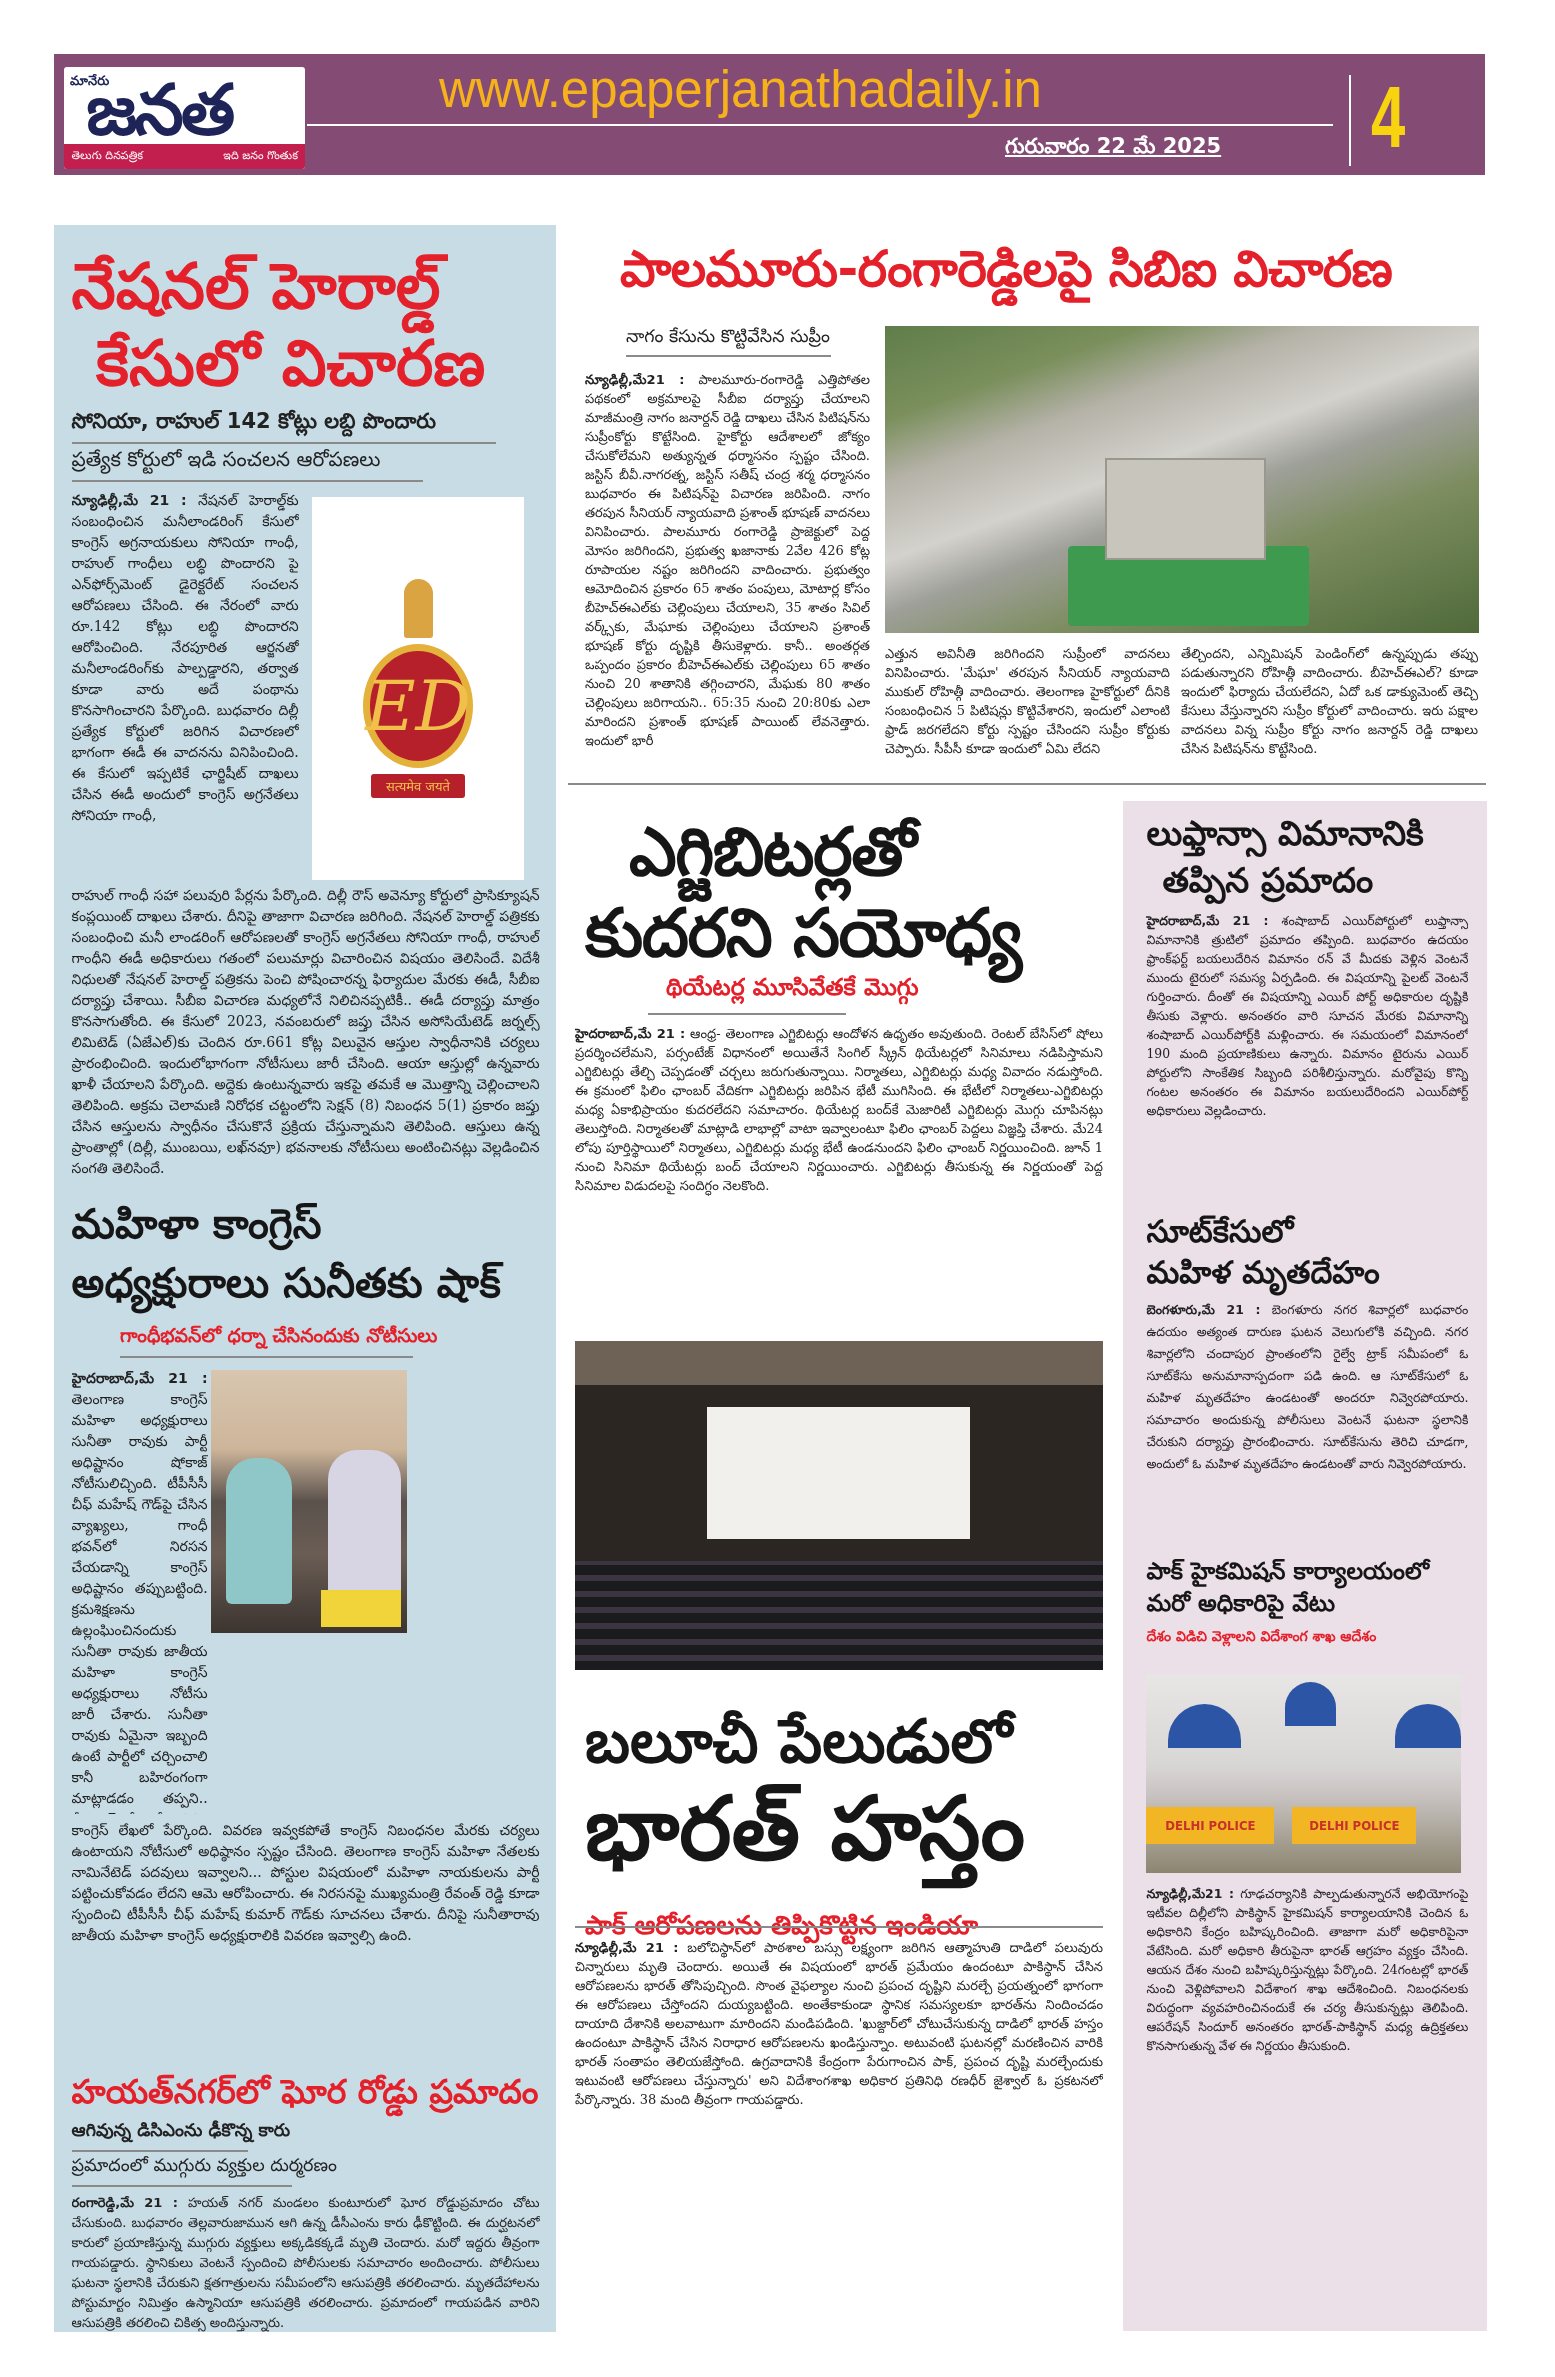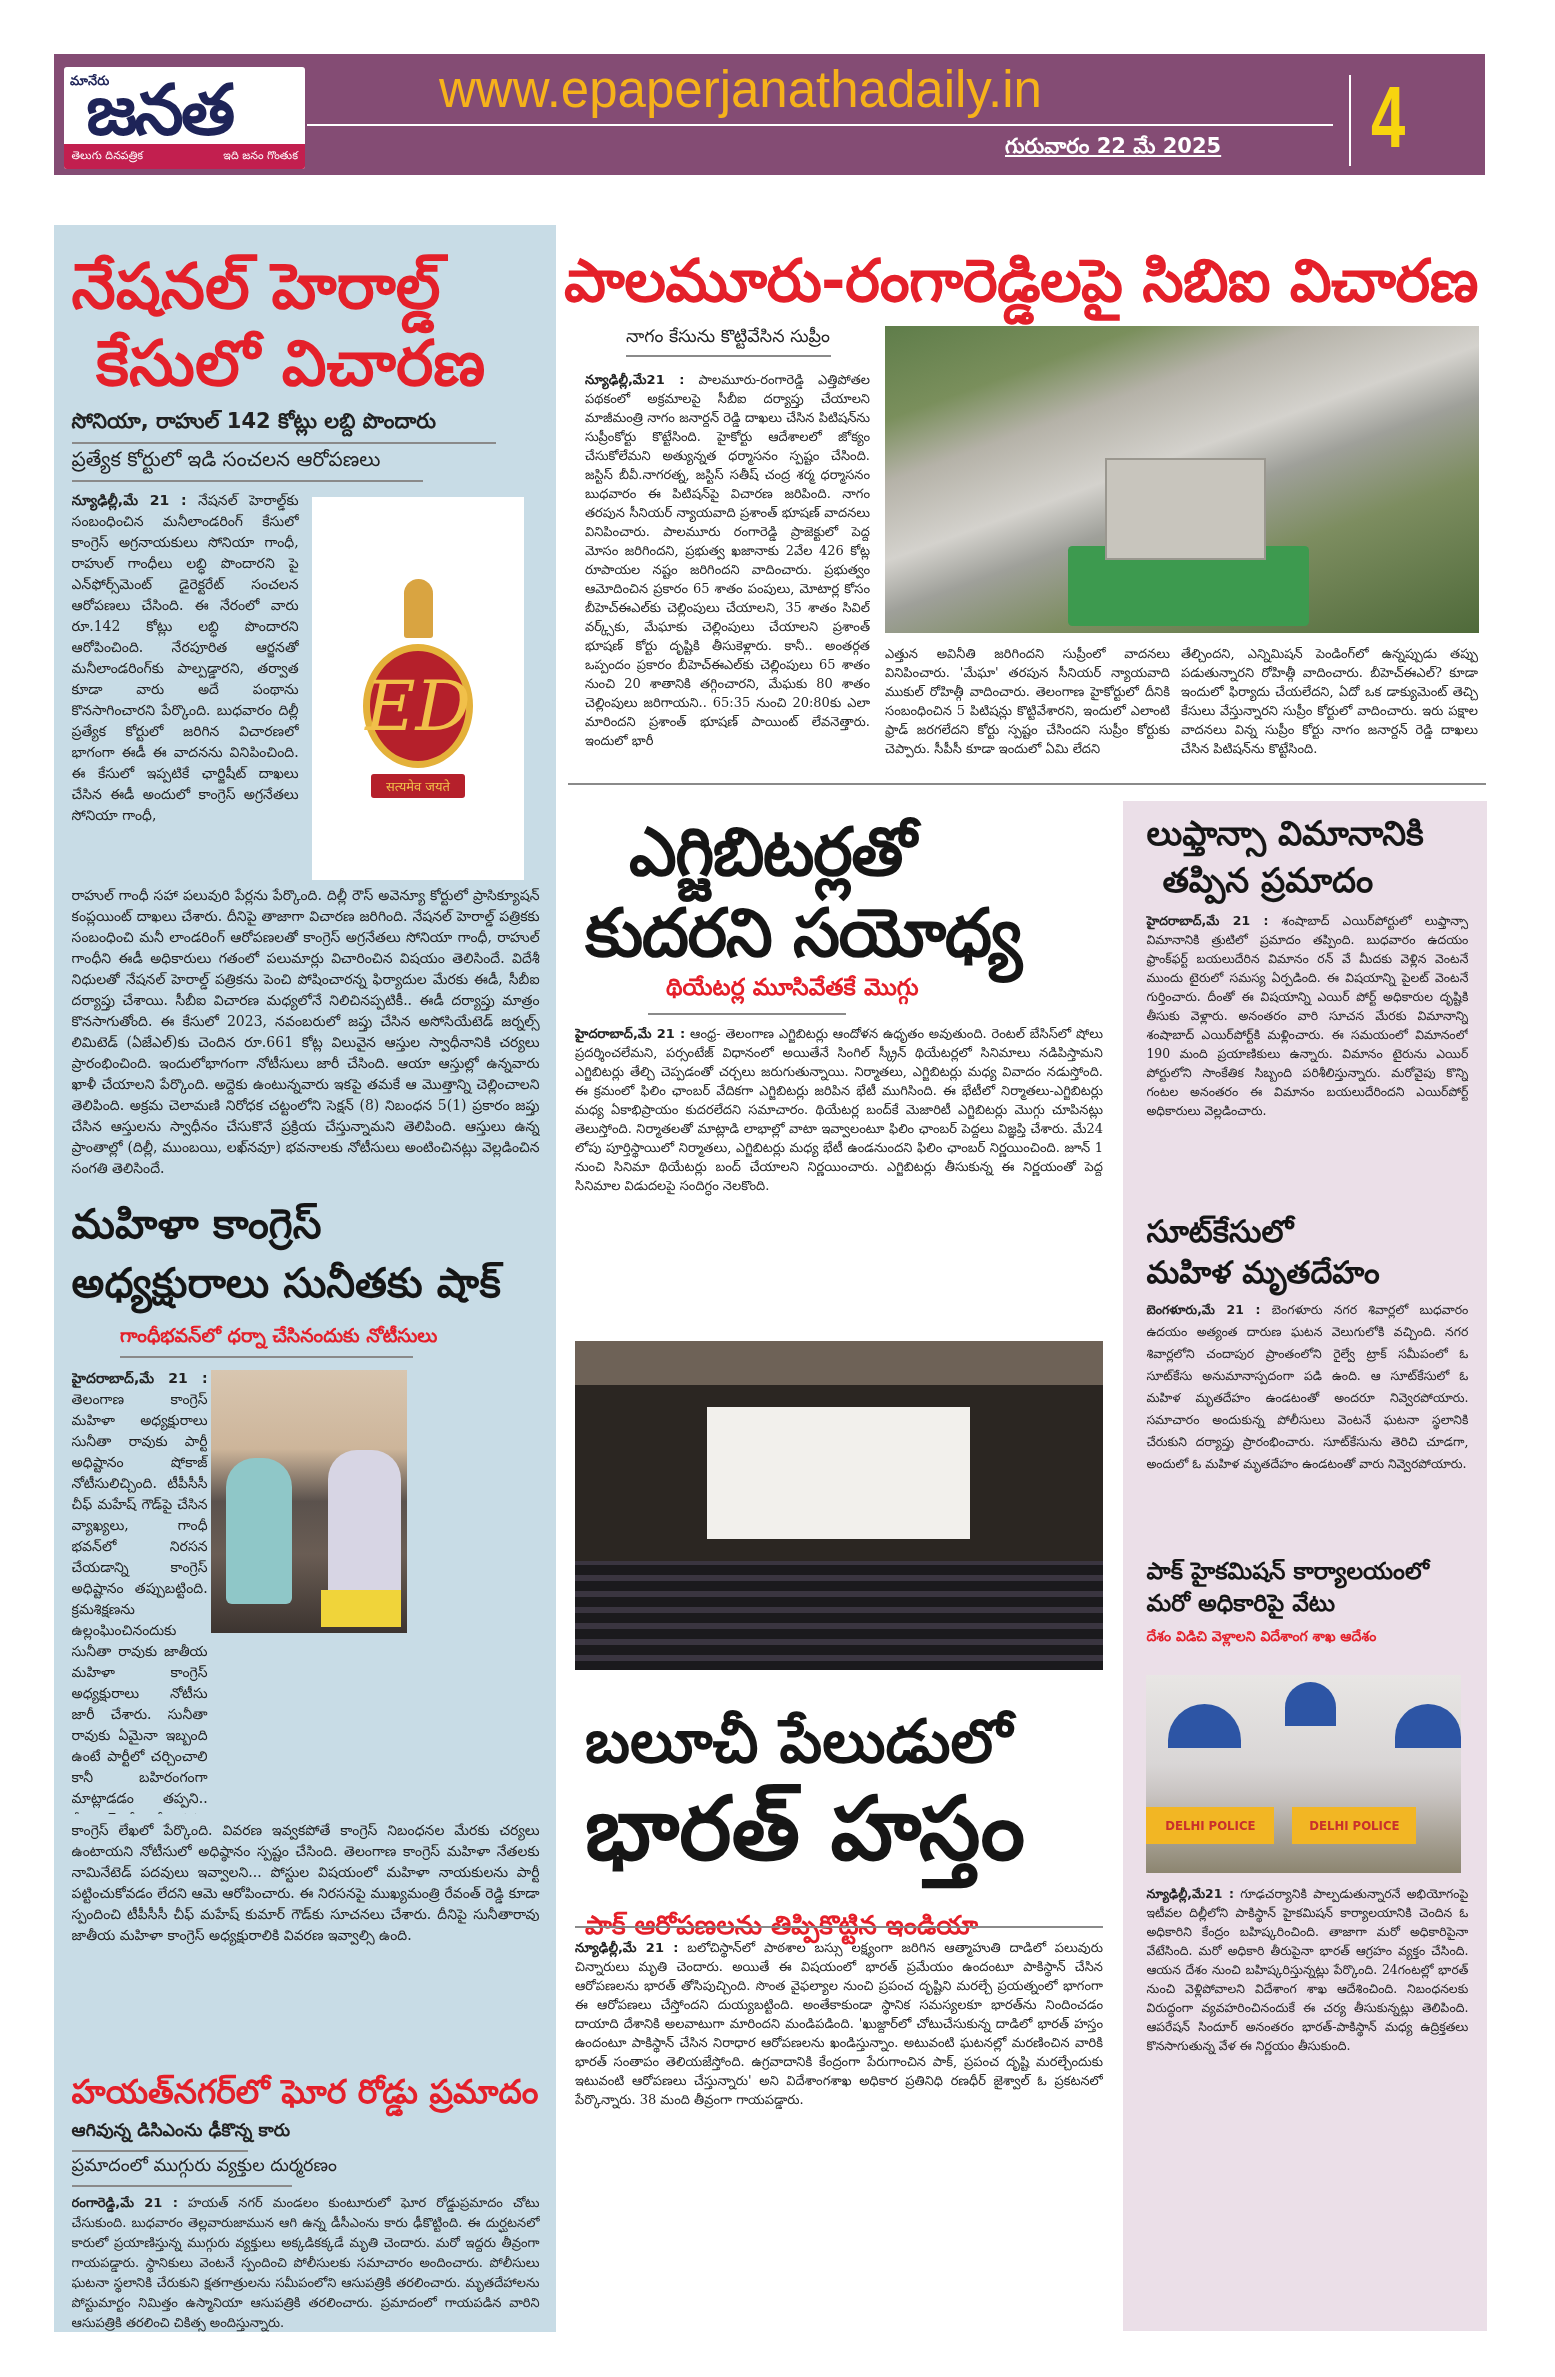--- a/index.html
+++ b/index.html
@@ -109,7 +109,7 @@
 </section>
 
 <article>
-  <h1 class="abs hl-red" style="left:564px;top:240px;font-size:59px;letter-spacing:-0.7px;margin-top:6px;">పాలమూరు-రంగారెడ్డిలపై సిబిఐ విచారణ</h1>
+  <h1 class="abs hl-red" style="left:620px;top:240px;font-size:50px;letter-spacing:-0.7px;">పాలమూరు-రంగారెడ్డిలపై సిబిఐ విచారణ</h1>
   <div class="abs deck" style="left:626px;top:326px;font-size:17.6px;font-weight:normal;">నాగం కేసును కొట్టివేసిన సుప్రీం</div>
   <div class="abs rule" style="left:626px;top:355px;width:205px;"></div>
   <p class="abs body-text" style="left:585px;top:370px;width:285px;height:413px;overflow:hidden;font-size:13px;line-height:19px;">

